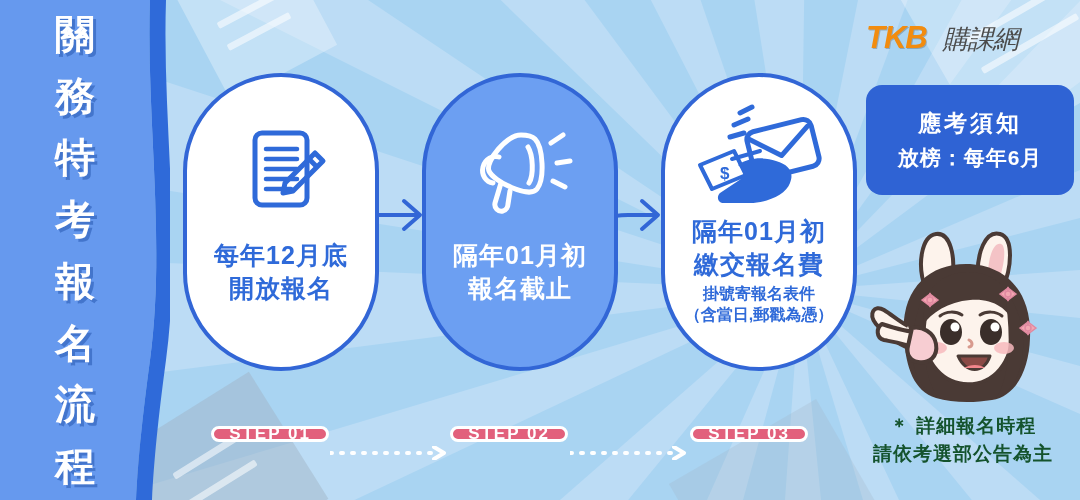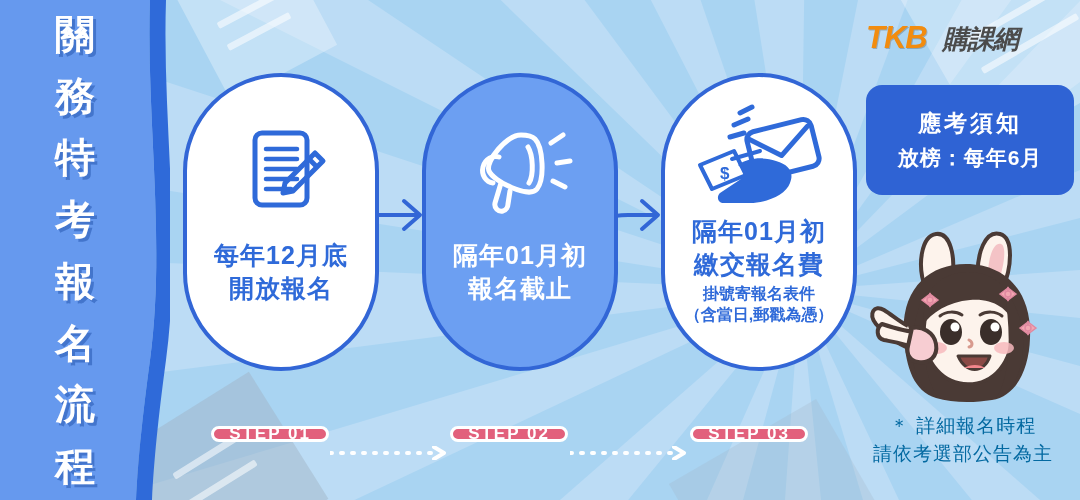--- a/index.html
+++ b/index.html
@@ -63,7 +63,7 @@
     text-shadow:1px 1px 0 rgba(80,80,80,.35);
   }
   .logo .cn{
-    font-size:26px;font-weight:bold;font-style:italic;color:#4b4b4b;margin-left:2px;letter-spacing:-1px;
+    font-size:26px;font-weight:normal;font-style:italic;color:#4b4b4b;margin-left:2px;letter-spacing:-1px;
   }
   .infobox{
     position:absolute;left:866px;top:85px;width:208px;height:110px;

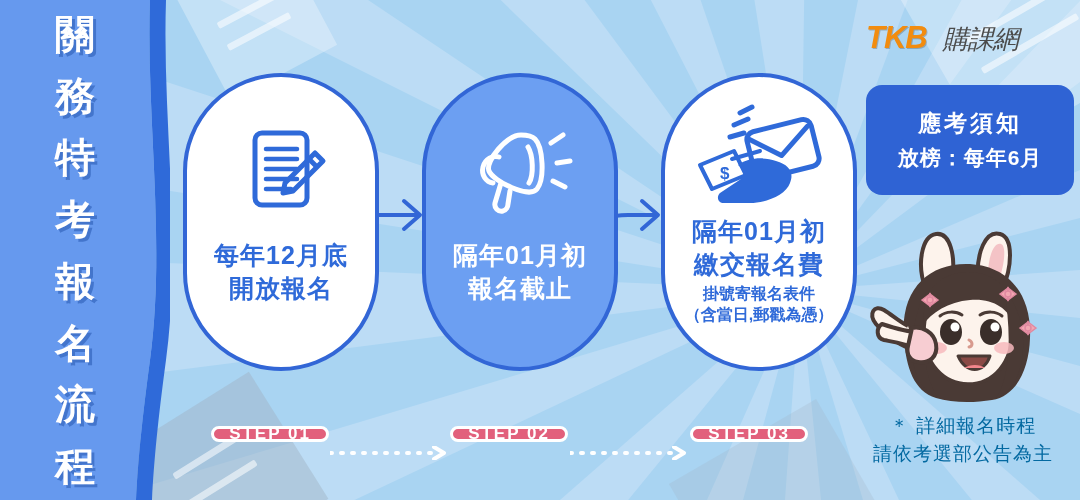--- a/index.html
+++ b/index.html
@@ -75,7 +75,7 @@
   .infobox .row{font-size:21px;font-weight:bold;letter-spacing:1px;line-height:1.28;}
   .footnote{
     position:absolute;left:846px;top:412px;width:234px;text-align:center;
-    color:#0369a1;font-size:19px;font-weight:normal;line-height:1.45;letter-spacing:1px;
+    color:#14532d;font-size:19px;font-weight:bold;line-height:1.45;letter-spacing:1px;
   }
   .mascot{position:absolute;left:852px;top:228px;width:228px;height:190px;}
 </style>

